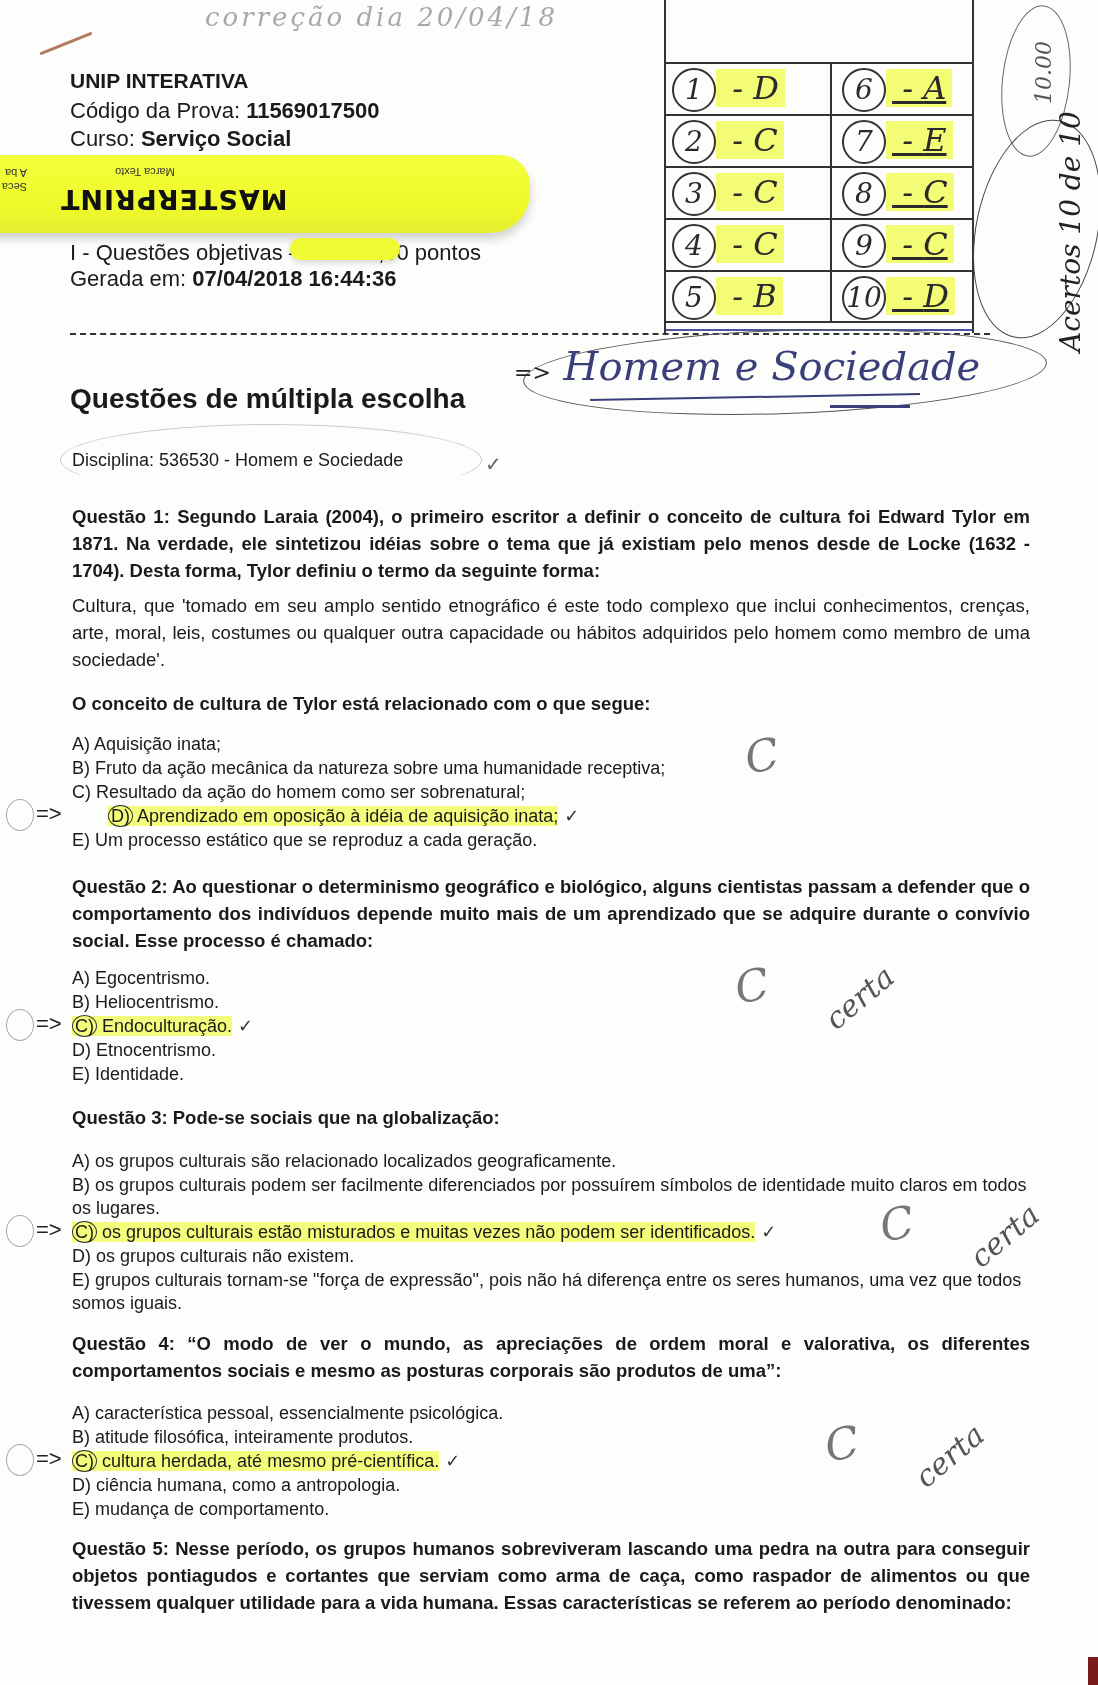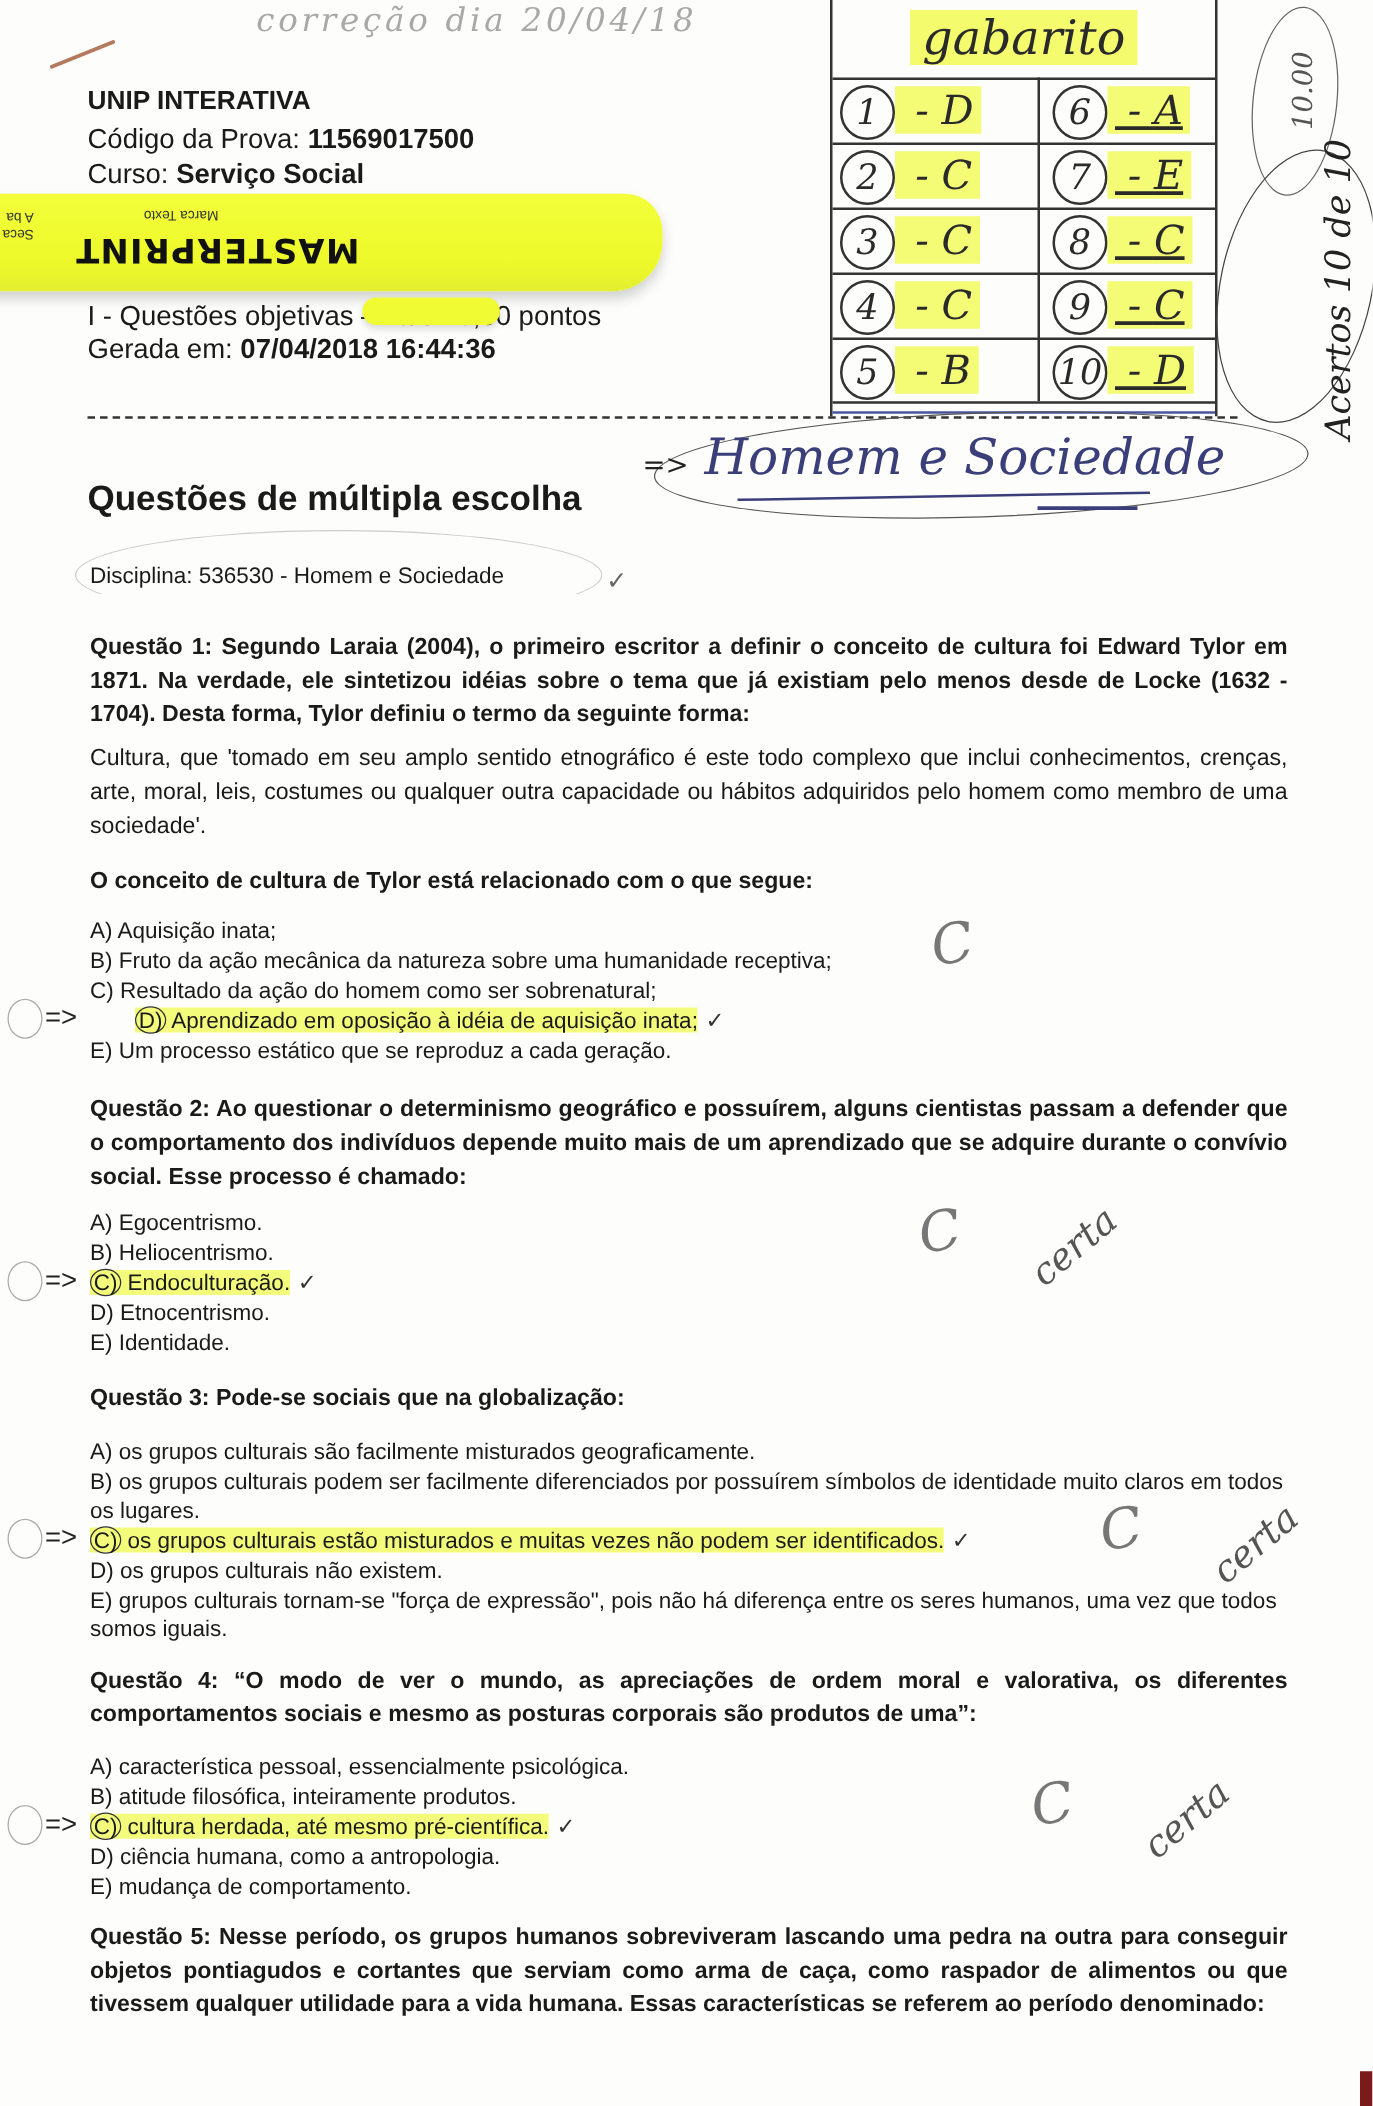--- a/index.html
+++ b/index.html
@@ -126,7 +126,6 @@
 </div>
 
 <div id="key">
-  <div id="key-title" class="hand ink-dark"><span>gabarito</span></div>
   <div id="key-hline-top"></div>
   <div id="key-vline"></div>
   <div id="key-rows">

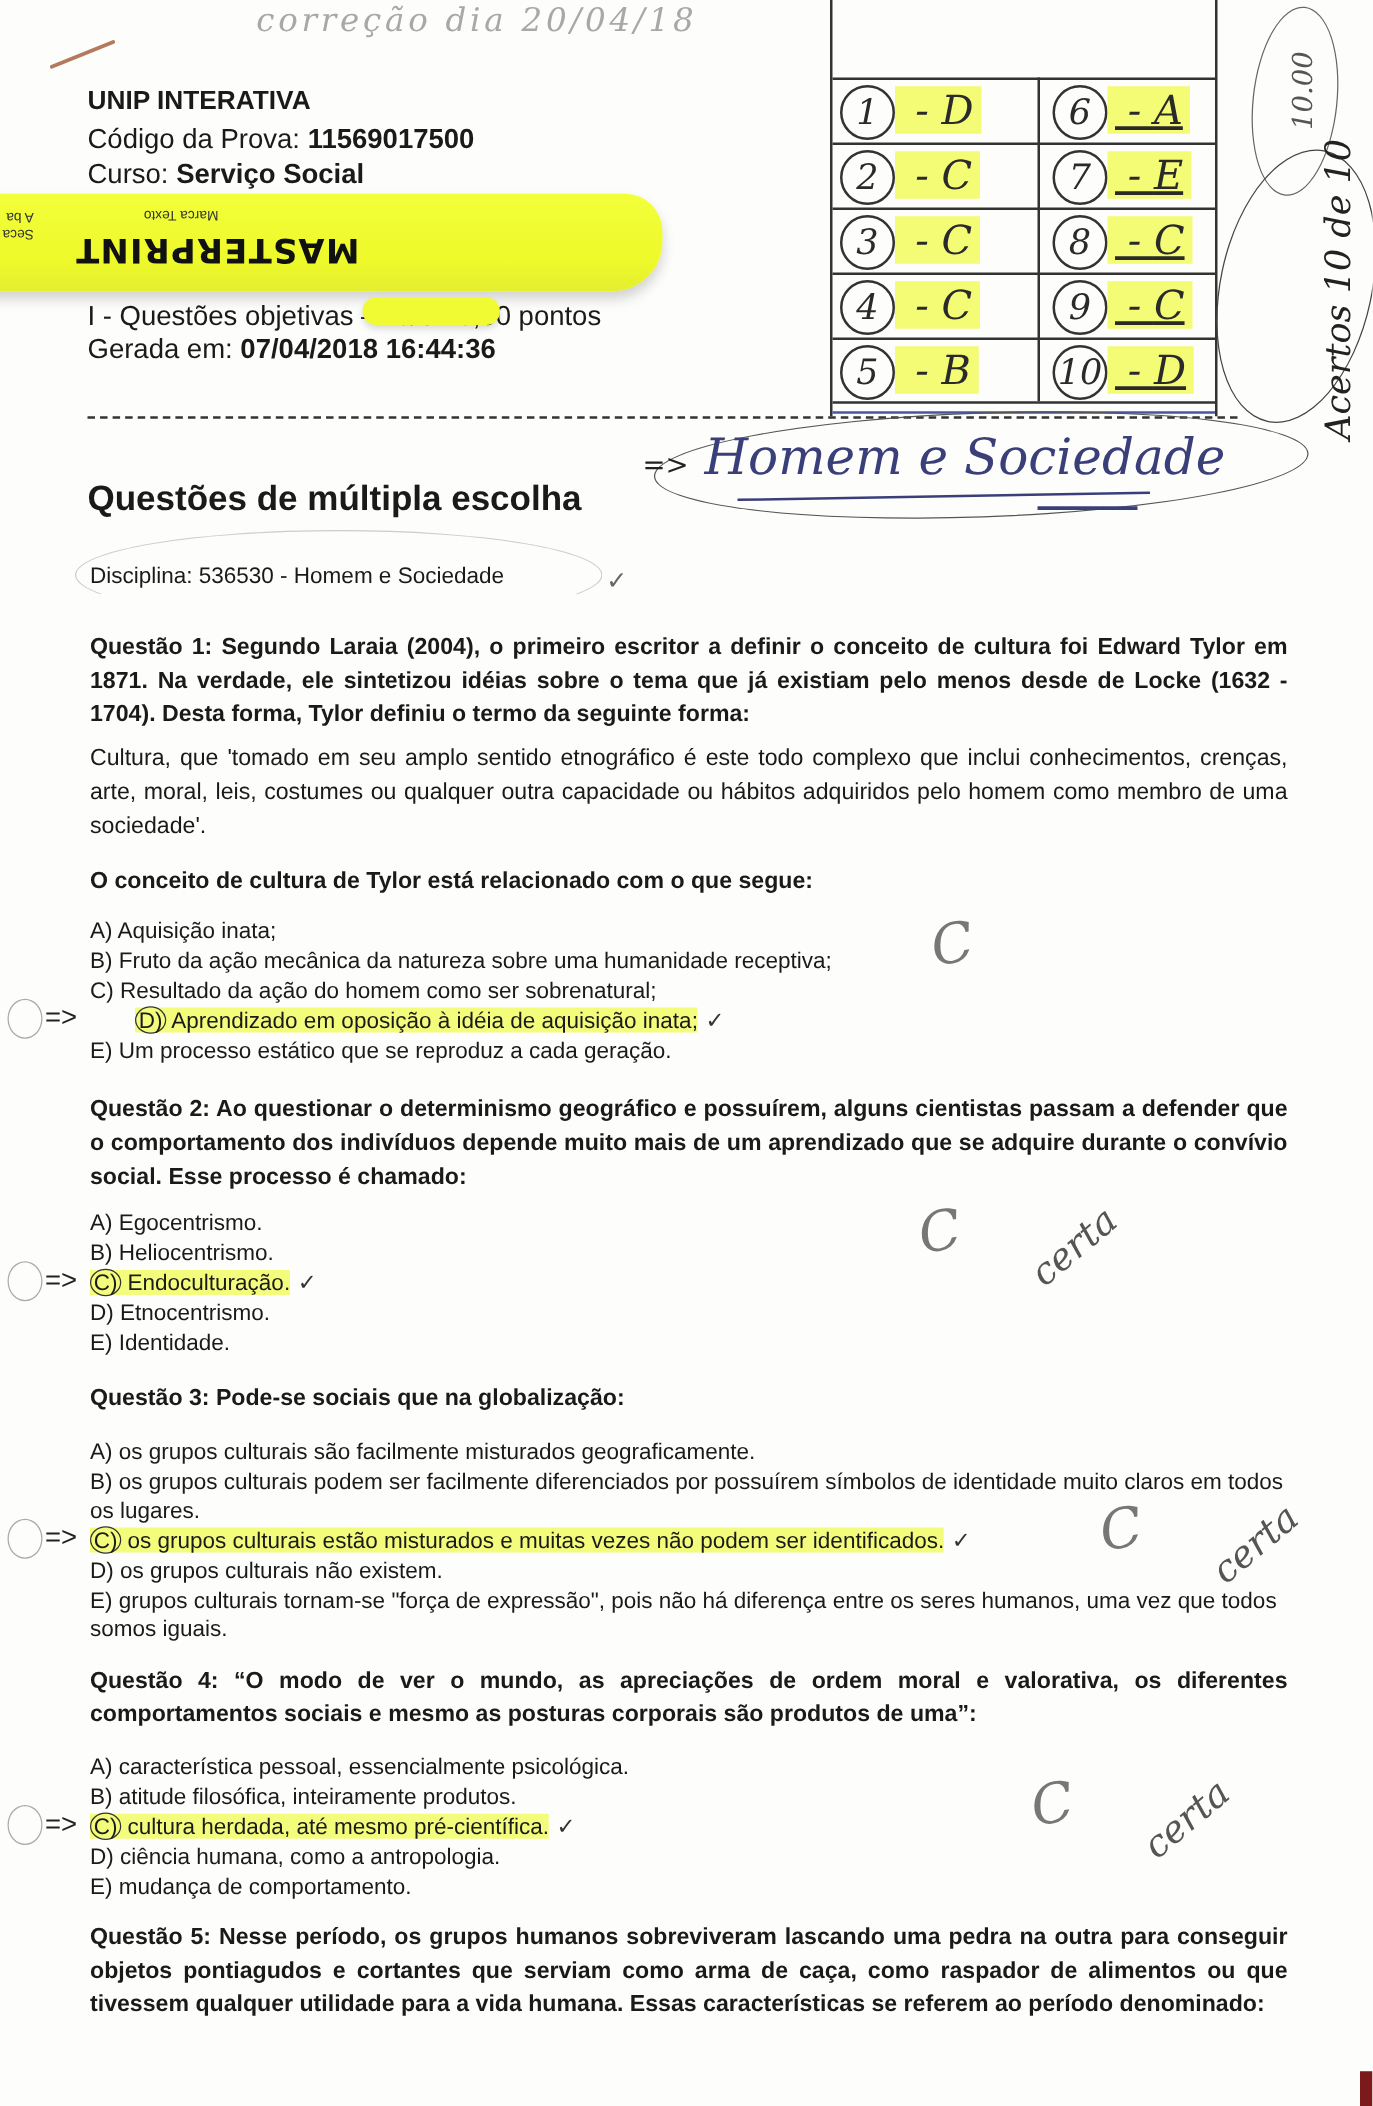--- a/index.html
+++ b/index.html
@@ -191,7 +191,7 @@
     <div class="ok-mark hand" style="left: 745px; top: 730px;">C</div>
   </div>
 
-<div class="qtext bold" style="top:873px;">Questão 2: Ao questionar o determinismo geográfico e possuírem, alguns cientistas passam a defender que o comportamento dos indivíduos depende muito mais de um aprendizado que se adquire durante o convívio social. Esse processo é chamado:</div>
+<div class="qtext bold" style="top:873px;">Questão 2: Ao questionar o determinismo geográfico e biológico, alguns cientistas passam a defender que o comportamento dos indivíduos depende muito mais de um aprendizado que se adquire durante o convívio social. Esse processo é chamado:</div>
 <div id="q2-opts">
     <div class="opt" style="top: 967px;"><span class="t"><span class="letter">A)</span> <span>Egocentrismo.</span></span></div>
     <div class="opt" style="top: 991px;"><span class="t"><span class="letter">B)</span> <span>Heliocentrismo.</span></span></div>

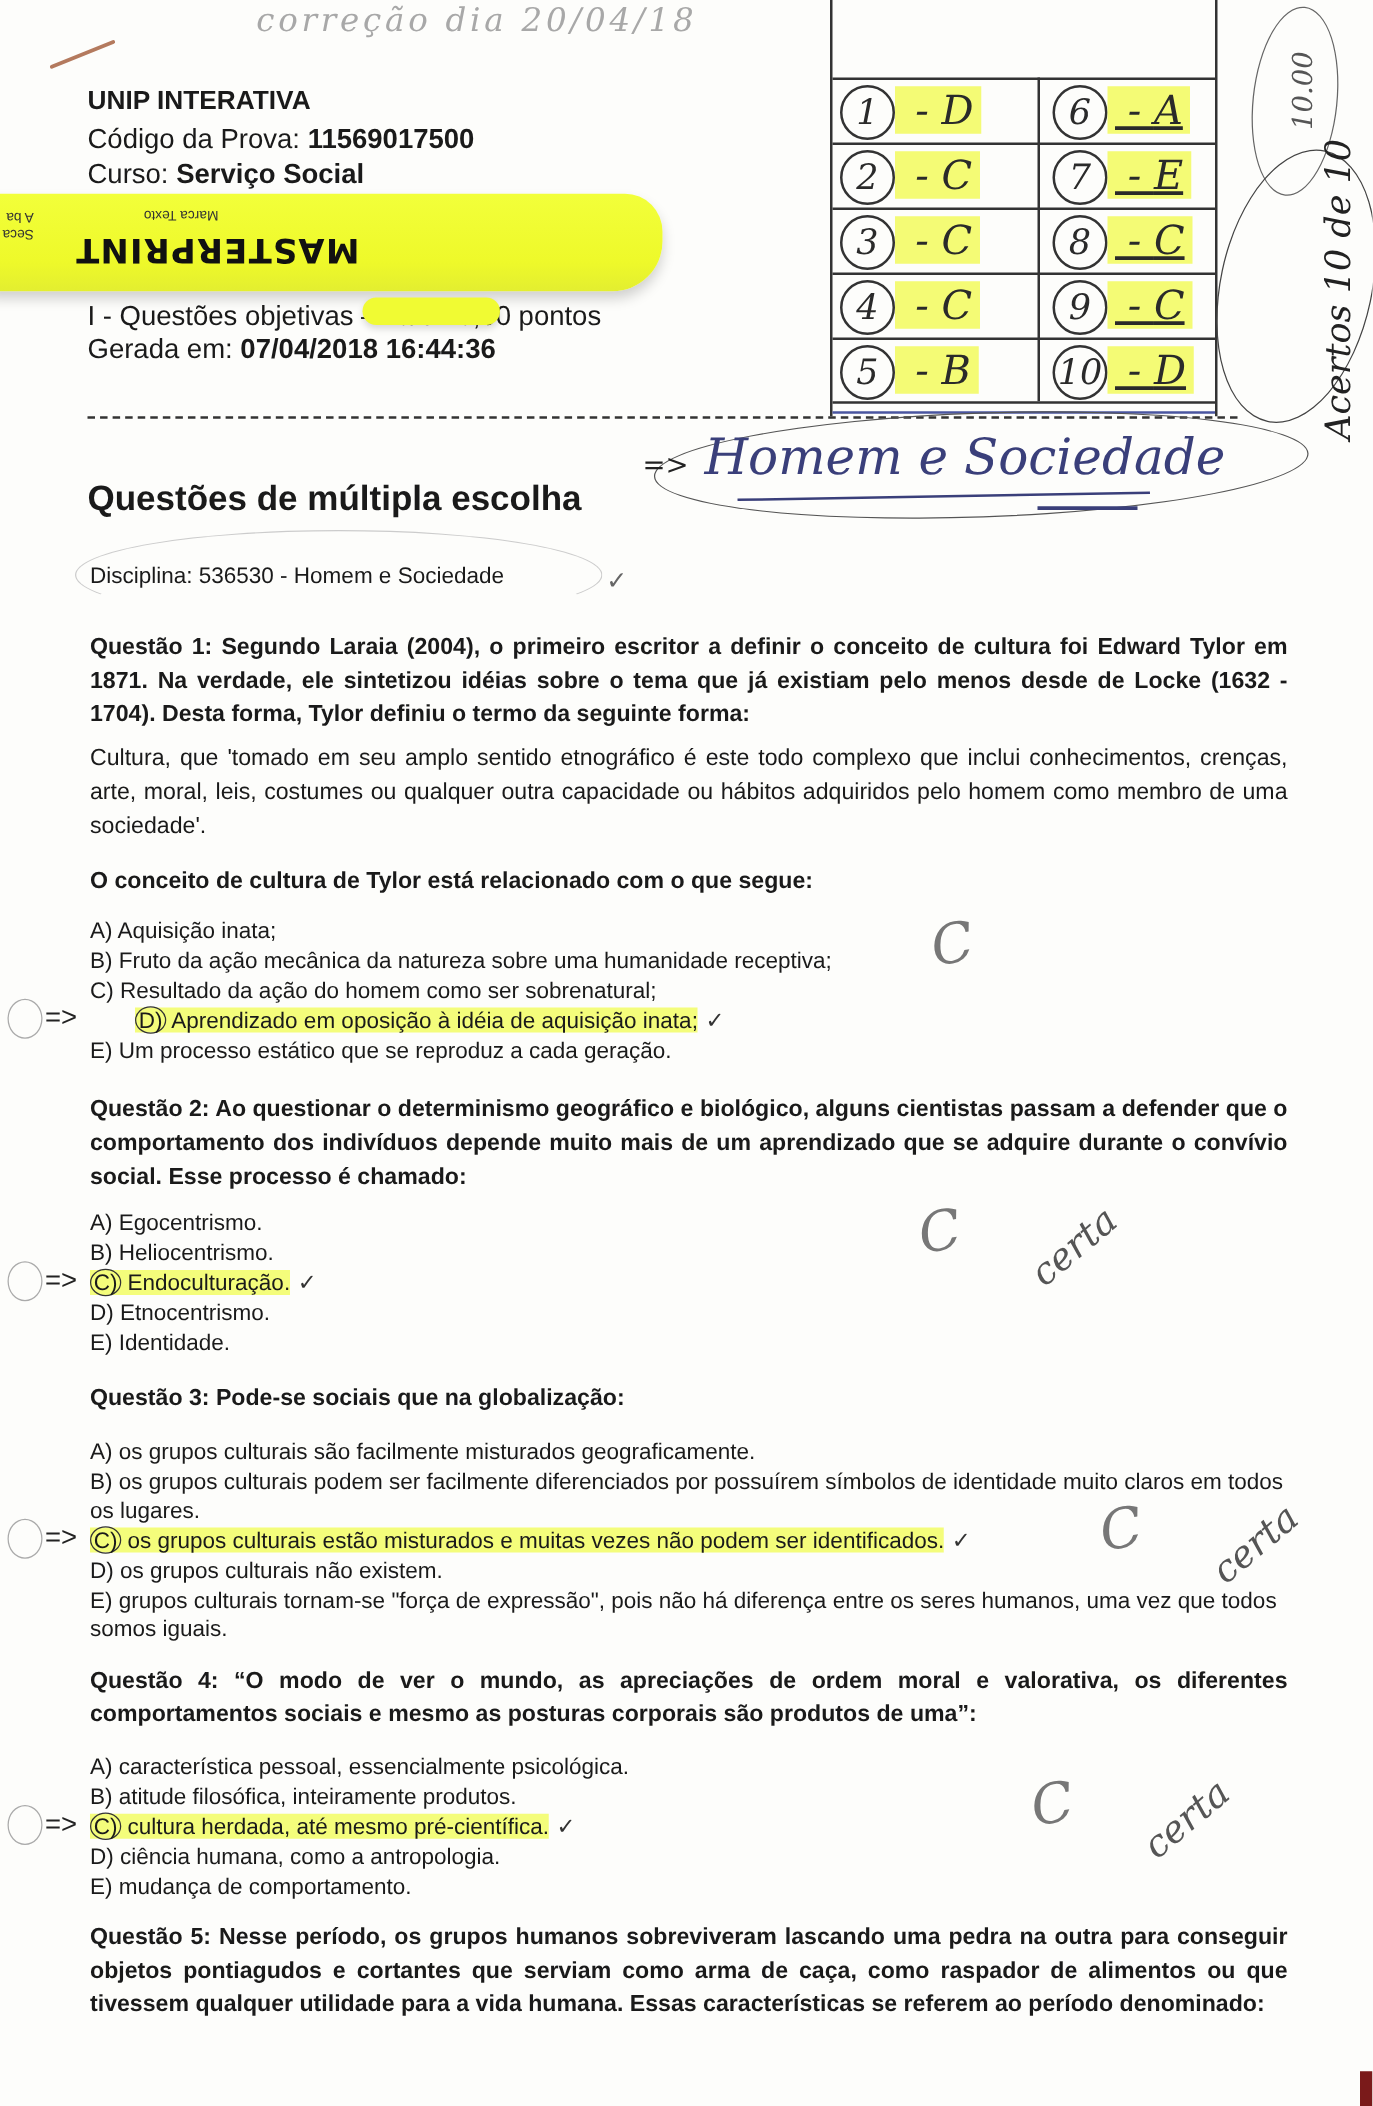--- a/index.html
+++ b/index.html
@@ -206,7 +206,7 @@
 
 <div class="qtext bold" style="top:1104px;">Questão 3: Pode-se sociais que na globalização:</div>
 <div id="q3-opts">
-    <div class="opt" style="top: 1150px;"><span class="t"><span class="letter">A)</span> <span>os grupos culturais são facilmente misturados geograficamente.</span></span></div>
+    <div class="opt" style="top: 1150px;"><span class="t"><span class="letter">A)</span> <span>os grupos culturais são relacionado localizados geograficamente.</span></span></div>
     <div class="opt" style="top: 1174px;"><span class="t"><span class="letter">B)</span> <span>os grupos culturais podem ser facilmente diferenciados por possuírem símbolos de identidade muito claros em todos os lugares.</span></span></div>
     <div class="opt hl picked" style="top: 1221px;"><span class="t"><span class="letter">C)</span> <span>os grupos culturais estão misturados e muitas vezes não podem ser identificados.</span></span><span class="tick">✓</span></div>
     <div class="opt" style="top: 1245px;"><span class="t"><span class="letter">D)</span> <span>os grupos culturais não existem.</span></span></div>

